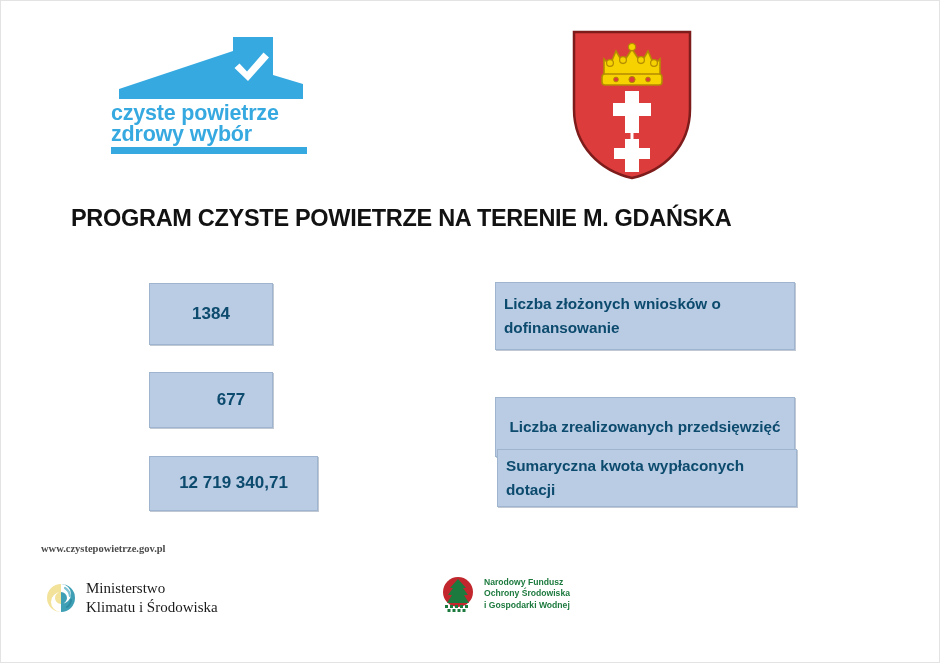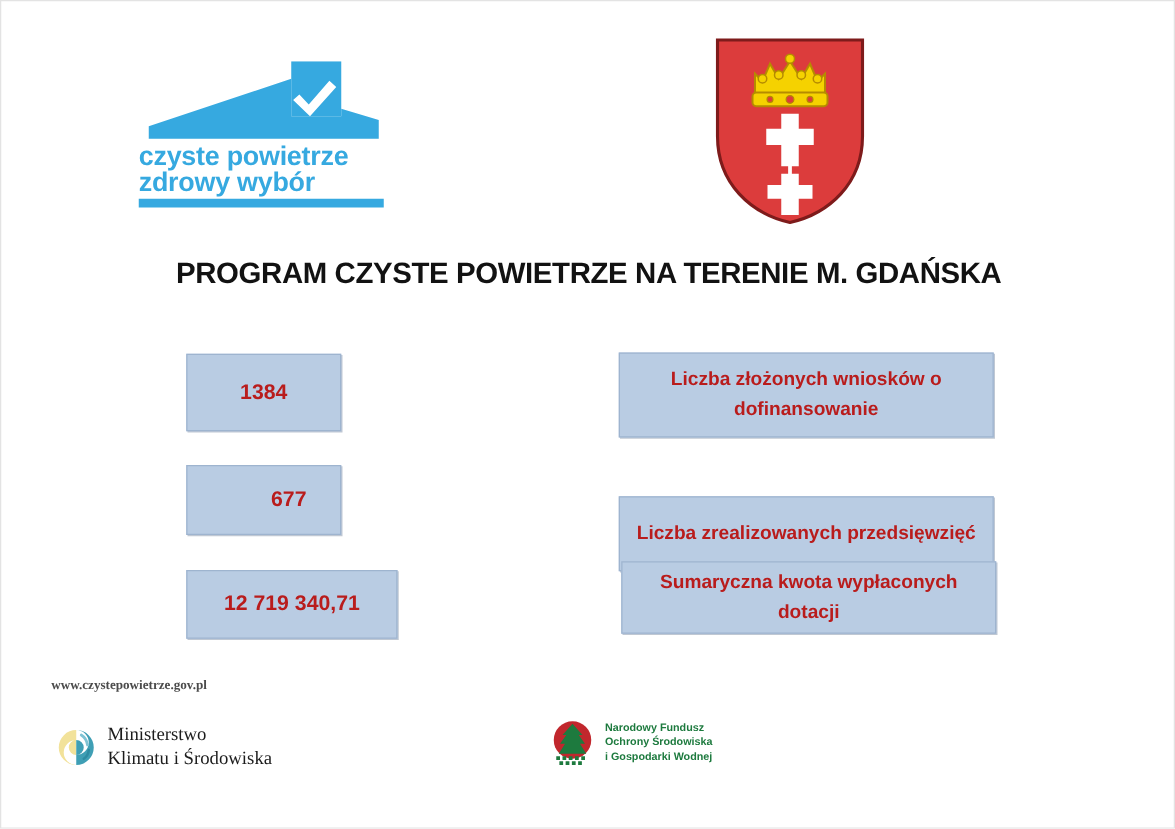--- a/index.html
+++ b/index.html
@@ -24,7 +24,7 @@
   #cp-logo {
     position: absolute;
     left: 104px;
-    top: 48px;
+    top: 36px;
     width: 212px;
     height: 118px;
     text-align: center;

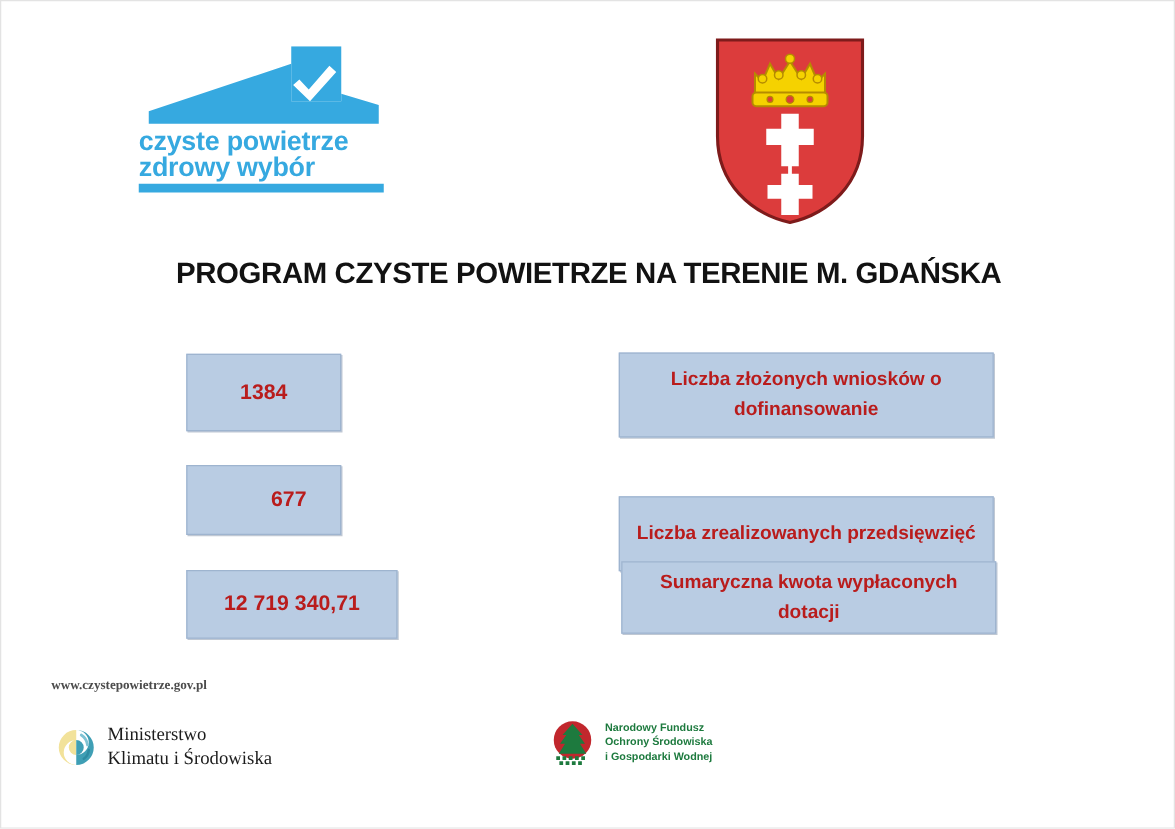--- a/index.html
+++ b/index.html
@@ -47,7 +47,6 @@
     left: 70px;
     top: 204px;
     width: 800px;
-    text-align: center;
     font-size: 23.5px;
     font-weight: bold;
     color: #121212;

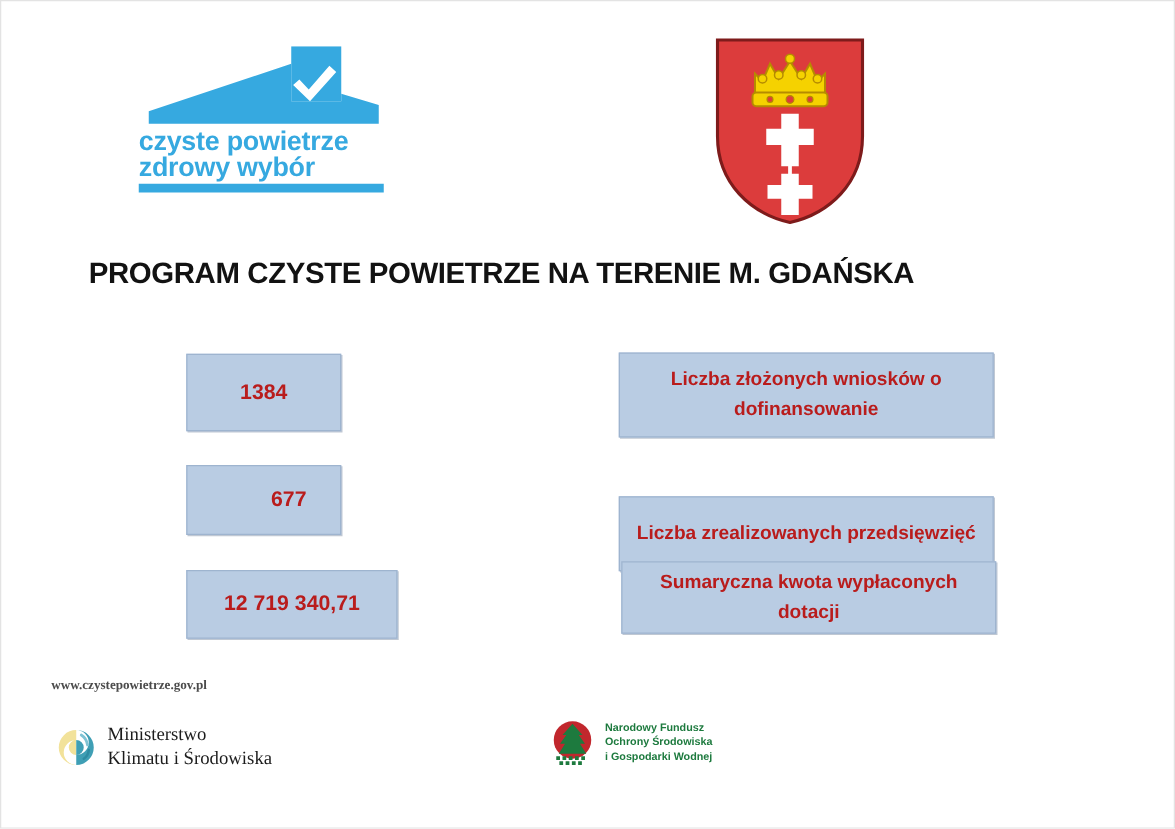--- a/index.html
+++ b/index.html
@@ -64,8 +64,8 @@
     display: flex;
     align-items: center;
     justify-content: center;
-    text-align: center;
-    color: #b91c1c;
+    text-align: left;
+    color: #0c4a6e;
     font-weight: bold;
     font-family: "Liberation Sans", sans-serif;
     line-height: 1.55;

